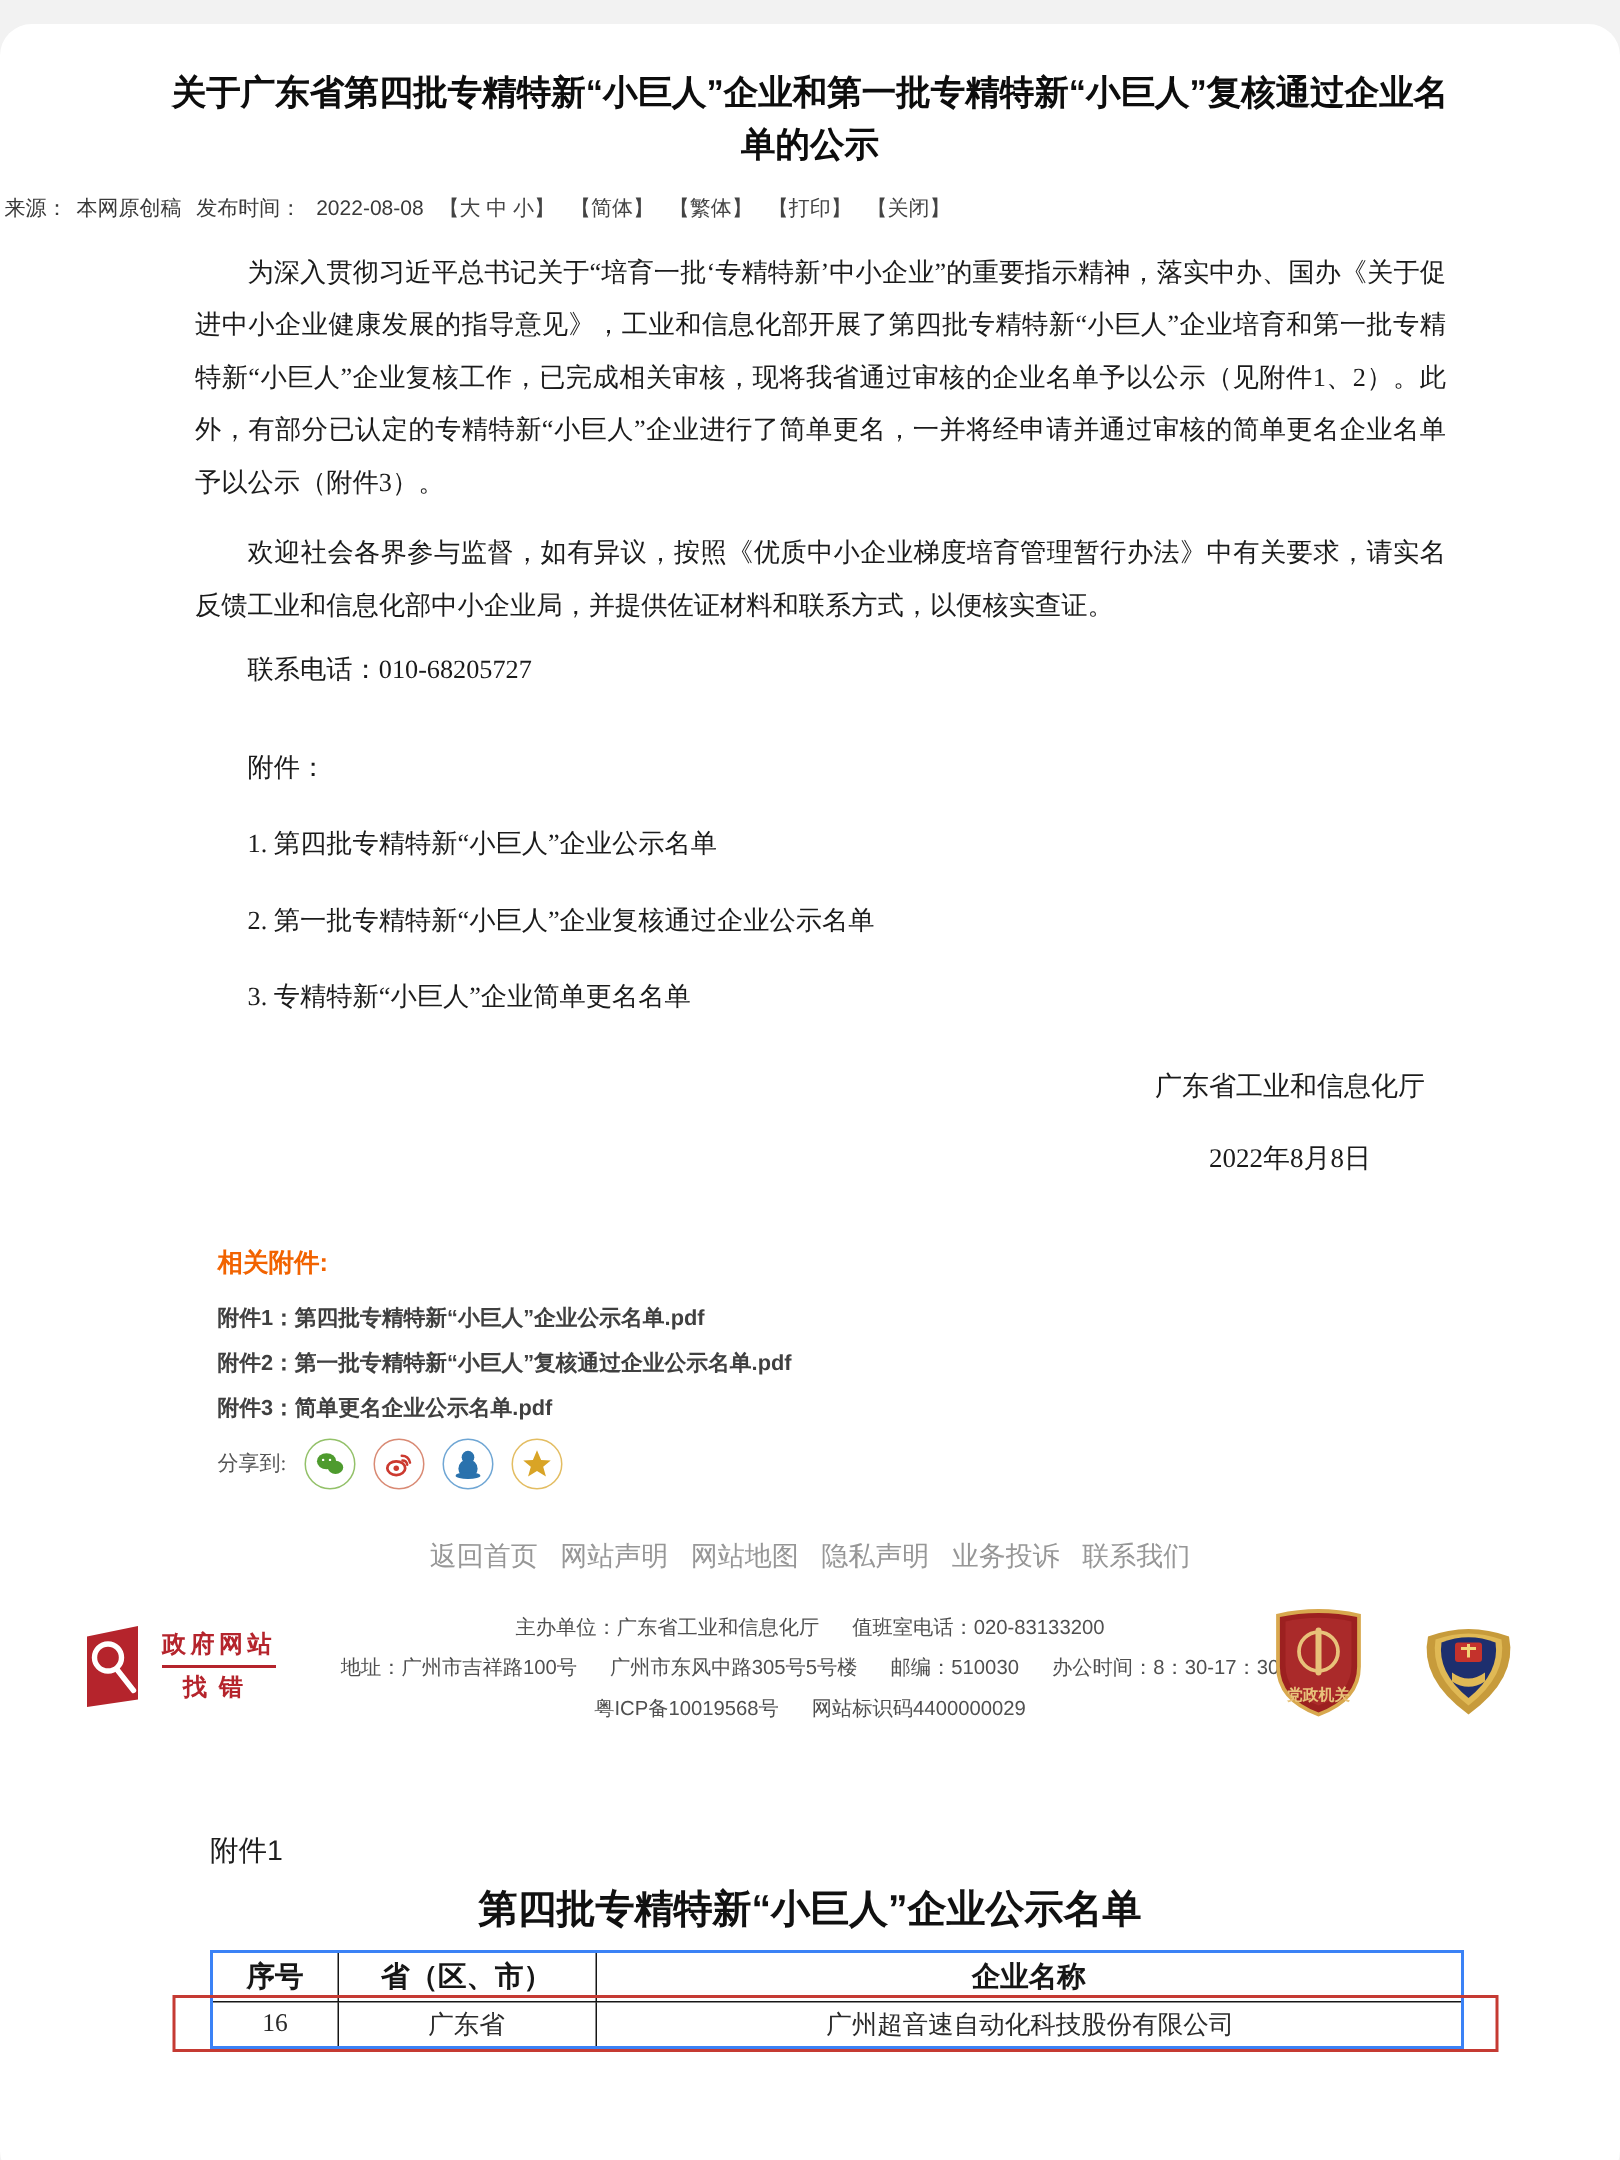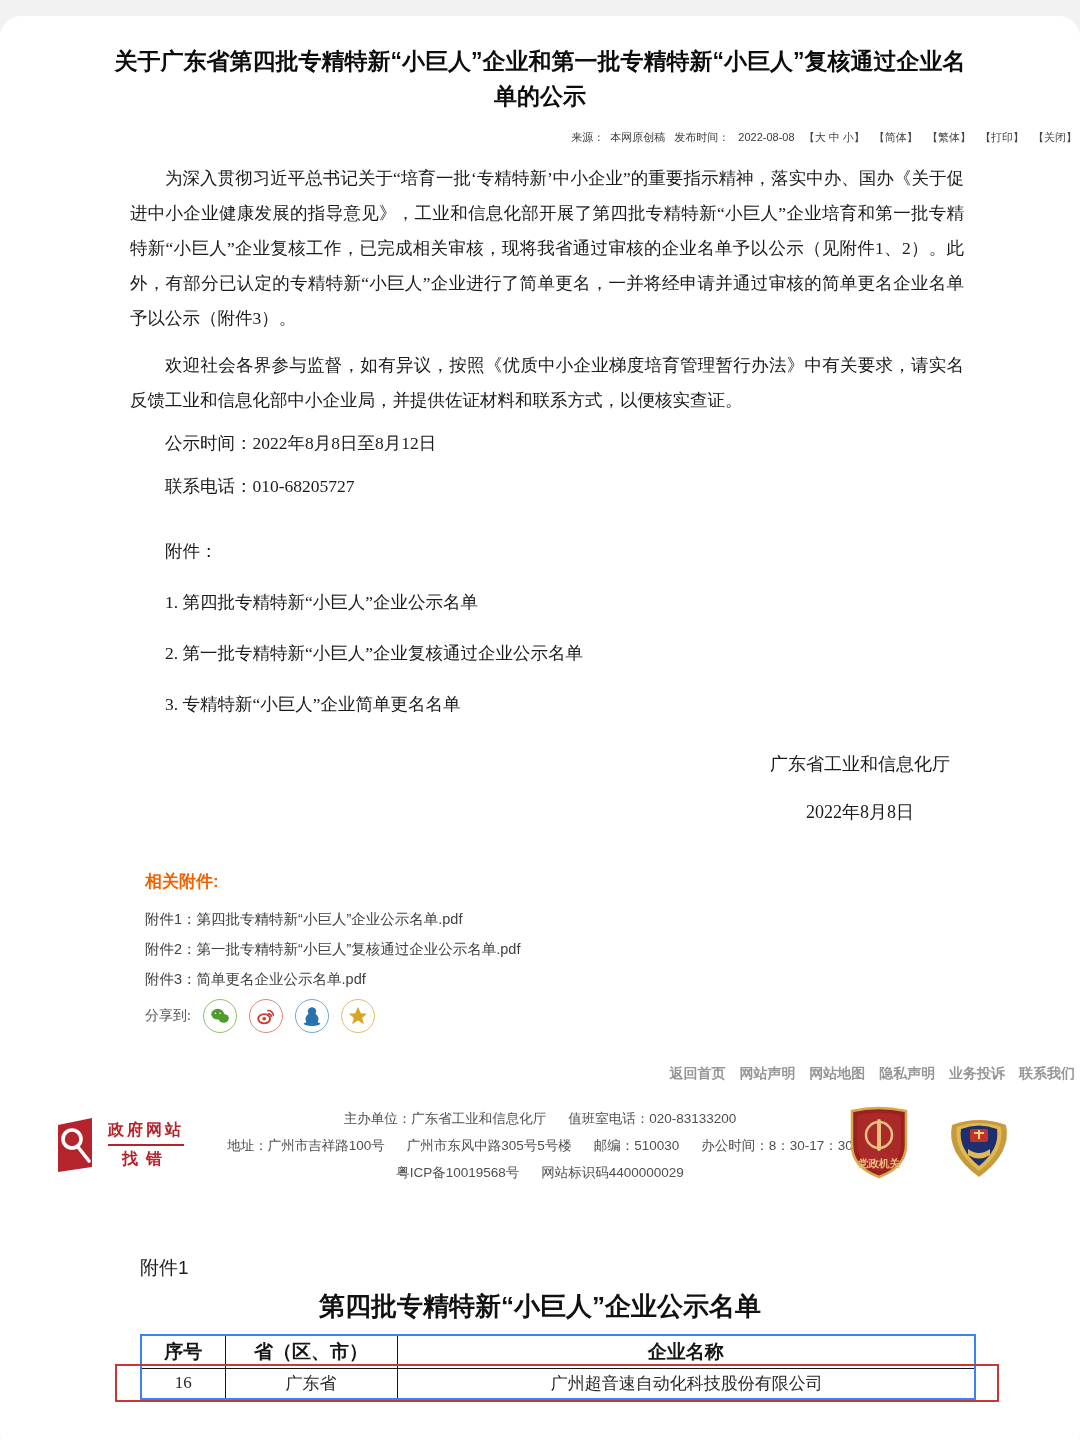--- a/index.html
+++ b/index.html
@@ -15,7 +15,7 @@
     font-size:23px; line-height:35px; font-weight:bold; color:#0d0d0d;
   }
   .meta {
-    margin-top:16px; text-align:right; font-size:11px; color:#3a3a3a;
+    margin-top:16px; text-align:left; font-size:14px; color:#3a3a3a;
   }
   .meta span { margin:0 3px; }
   .meta .dim { color:#8a8a8a; }

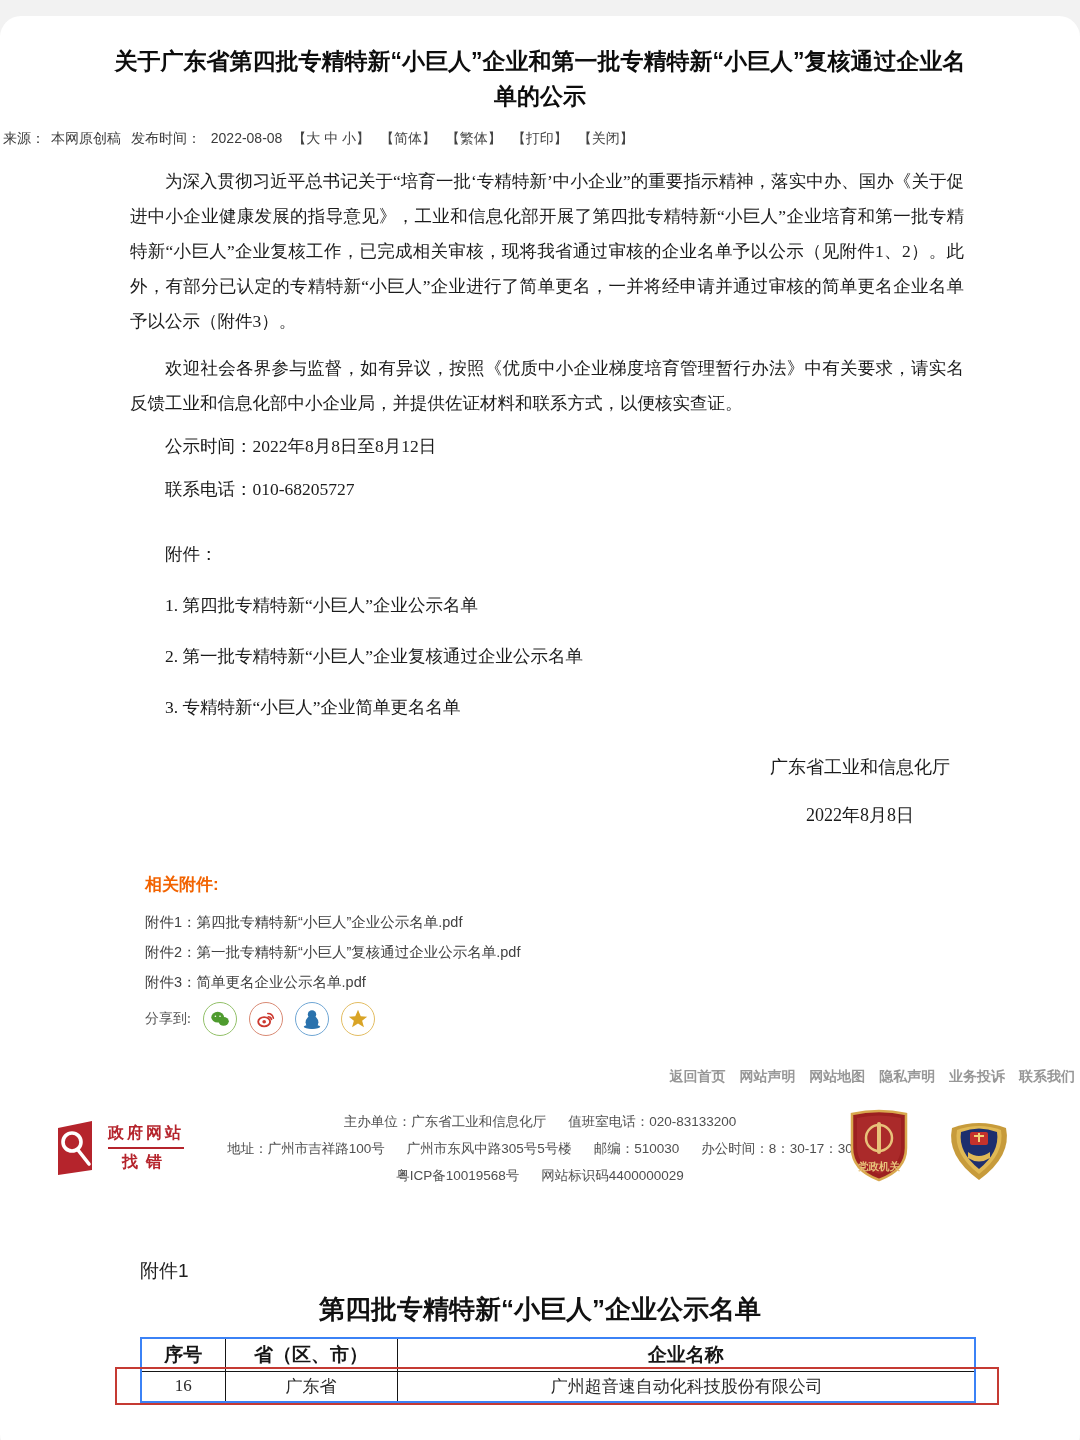--- a/index.html
+++ b/index.html
@@ -111,7 +111,6 @@
   <div class="body">
     <p>为深入贯彻习近平总书记关于“培育一批‘专精特新’中小企业”的重要指示精神，落实中办、国办《关于促进中小企业健康发展的指导意见》，工业和信息化部开展了第四批专精特新“小巨人”企业培育和第一批专精特新“小巨人”企业复核工作，已完成相关审核，现将我省通过审核的企业名单予以公示（见附件1、2）。此外，有部分已认定的专精特新“小巨人”企业进行了简单更名，一并将经申请并通过审核的简单更名企业名单予以公示（附件3）。</p>
     <p class="p2">欢迎社会各界参与监督，如有异议，按照《优质中小企业梯度培育管理暂行办法》中有关要求，请实名反馈工业和信息化部中小企业局，并提供佐证材料和联系方式，以便核实查证。</p>
-    <p class="sp">公示时间：2022年8月8日至8月12日</p>
     <p class="sp">联系电话：010-68205727</p>
     <p class="att-label">附件：</p>
     <p class="att">1. 第四批专精特新“小巨人”企业公示名单</p>

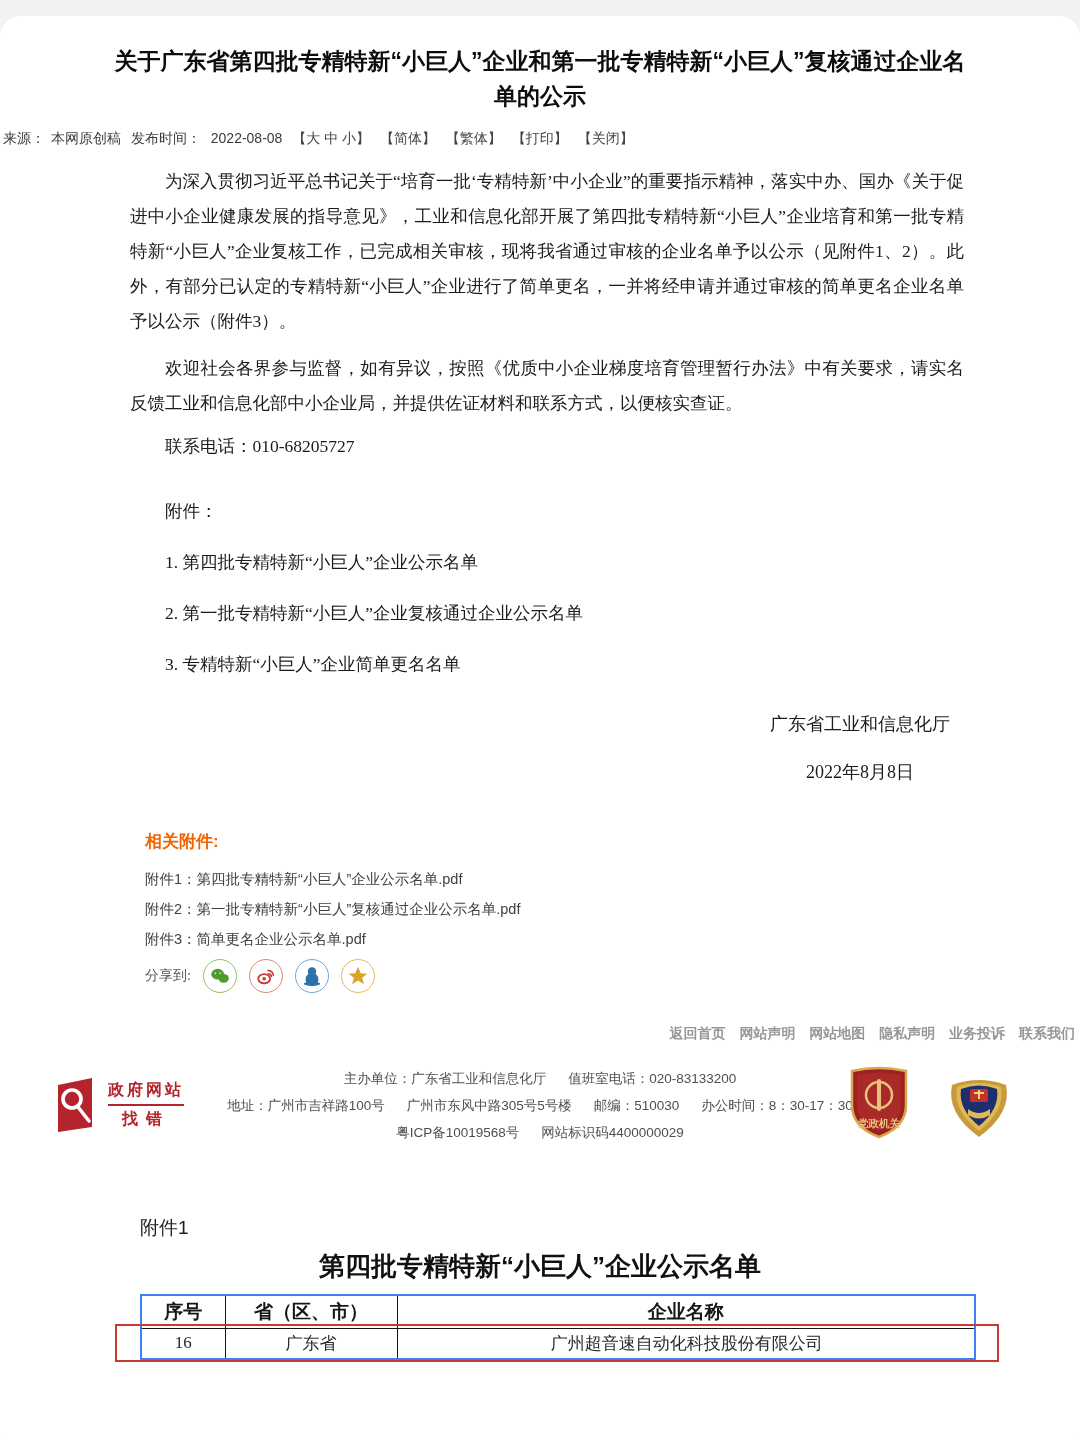--- a/index.html
+++ b/index.html
@@ -42,7 +42,7 @@
   .related-links { margin-top:16px; }
   .related-links a {
     display:block; font-size:14.5px; color:#404040; text-decoration:none;
-    line-height:20px; margin-bottom:10px; cursor:pointer;
+    line-height:20px; margin-bottom:10px; cursor:pointer;font-weight:bold;
   }
   .share-row { margin-top:10px; display:flex; align-items:center; font-size:14px; color:#555; }
   .share-label { margin-right:12px;font-family:Liberation Serif, serif; }

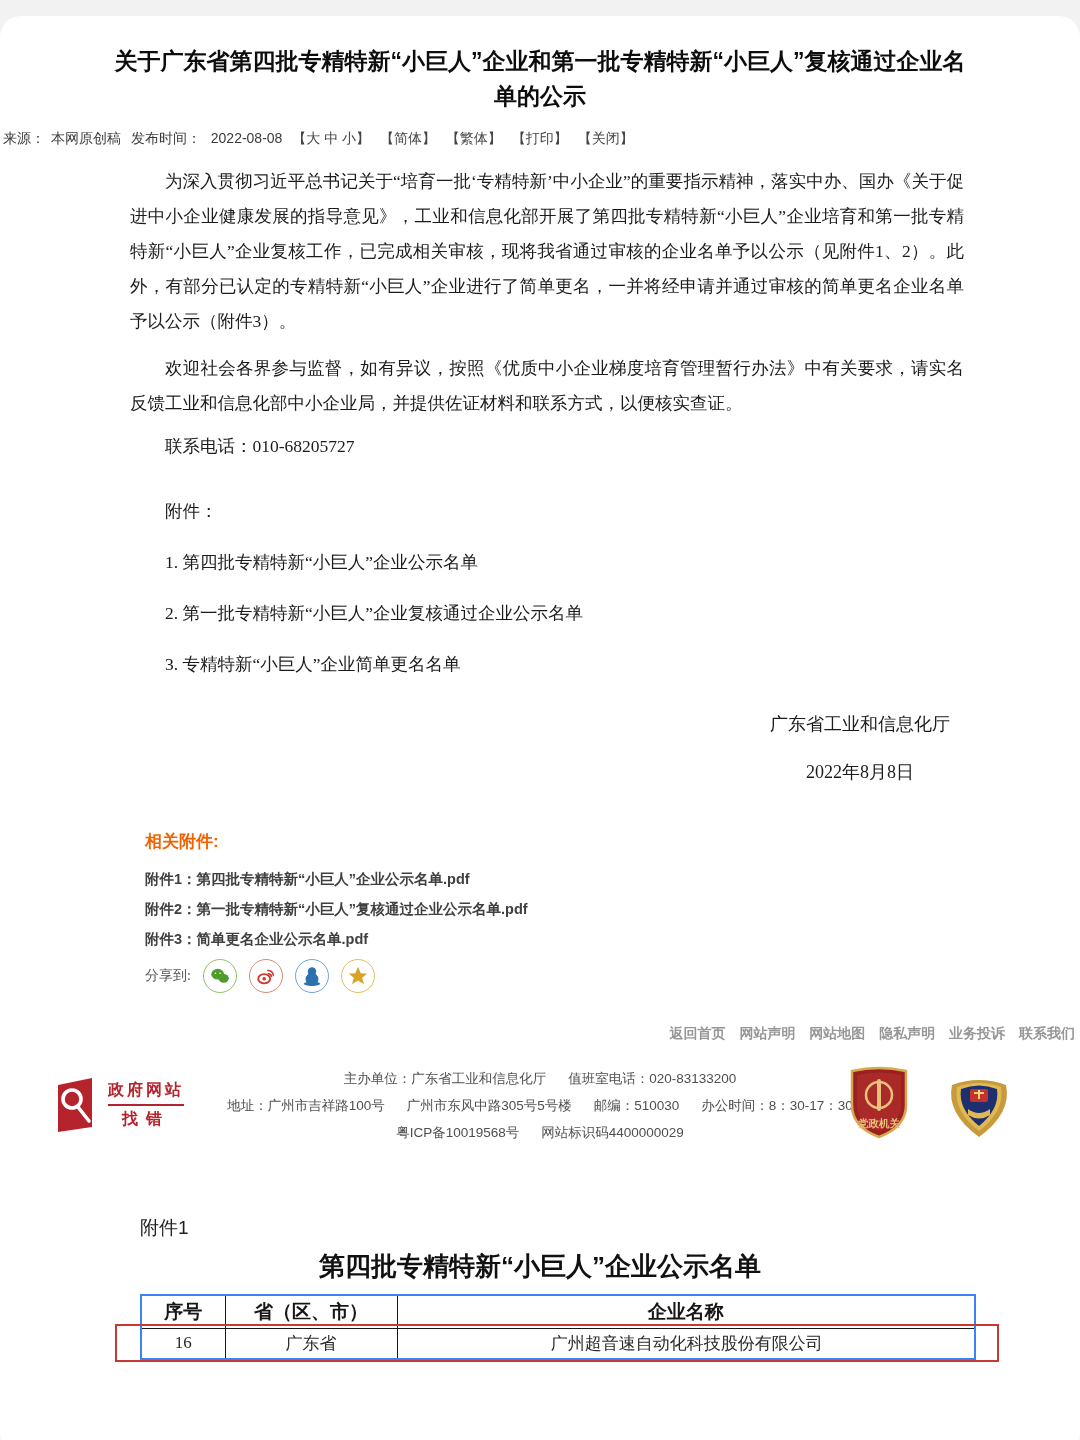--- a/index.html
+++ b/index.html
@@ -56,7 +56,7 @@
   .share-icon.qq     { border:1.5px solid #6fa6d4; }
   .share-icon.qzone  { border:1.5px solid #e3bd62; }
   
-  .footer-nav { margin-top:32px; text-align:right; font-size:14px; color:#979797;font-weight:bold; }
+  .footer-nav { margin-top:32px; text-align:center; font-size:18px; color:#979797; }
   .footer-nav a { color:#979797; text-decoration:none; margin:0 5px; cursor:pointer; }
   .footer { position:relative; margin-top:22px; height:120px; }
   .footer-info { width:660px; margin:0 auto; text-align:center; font-size:13.5px; color:#4f4f4f; line-height:27px; }

